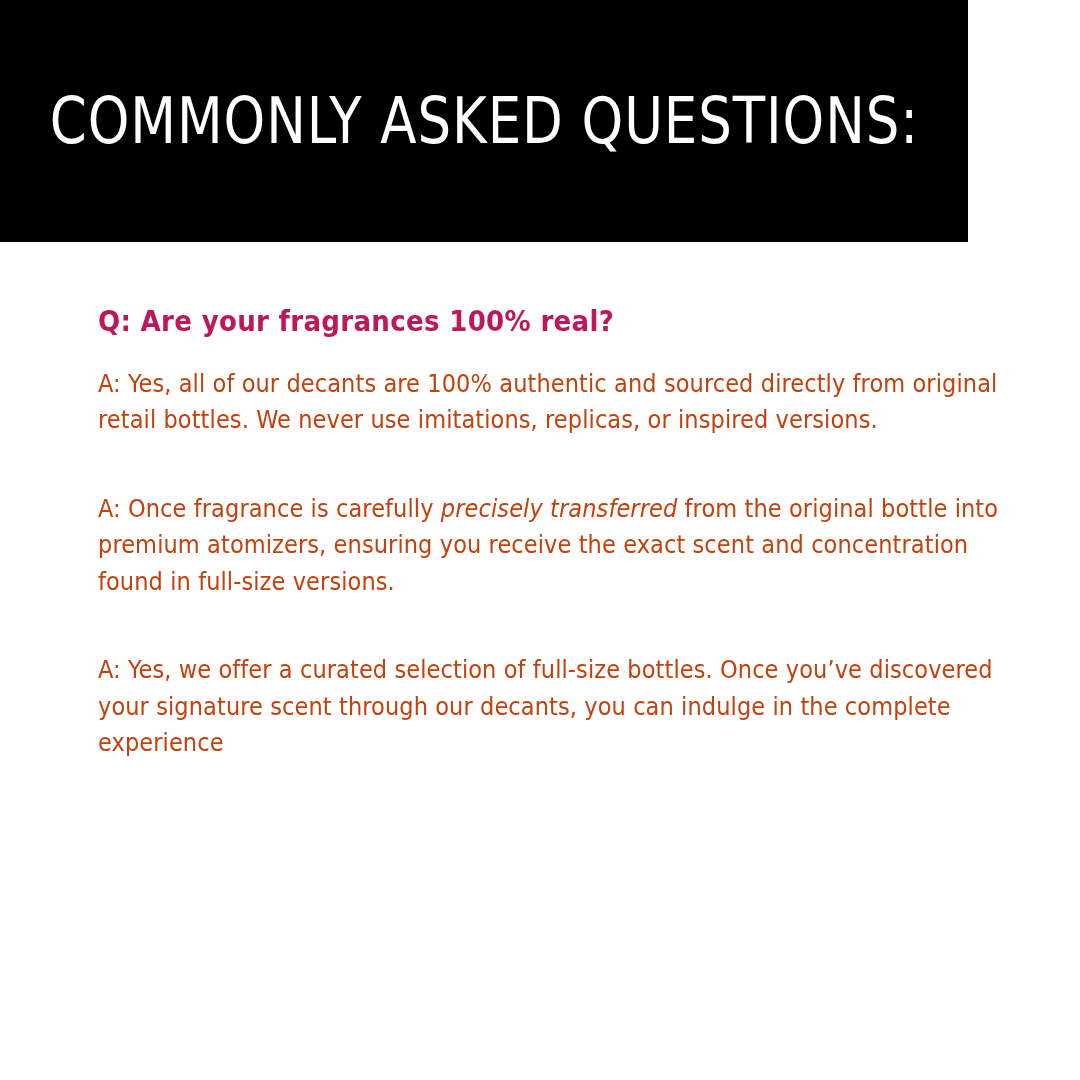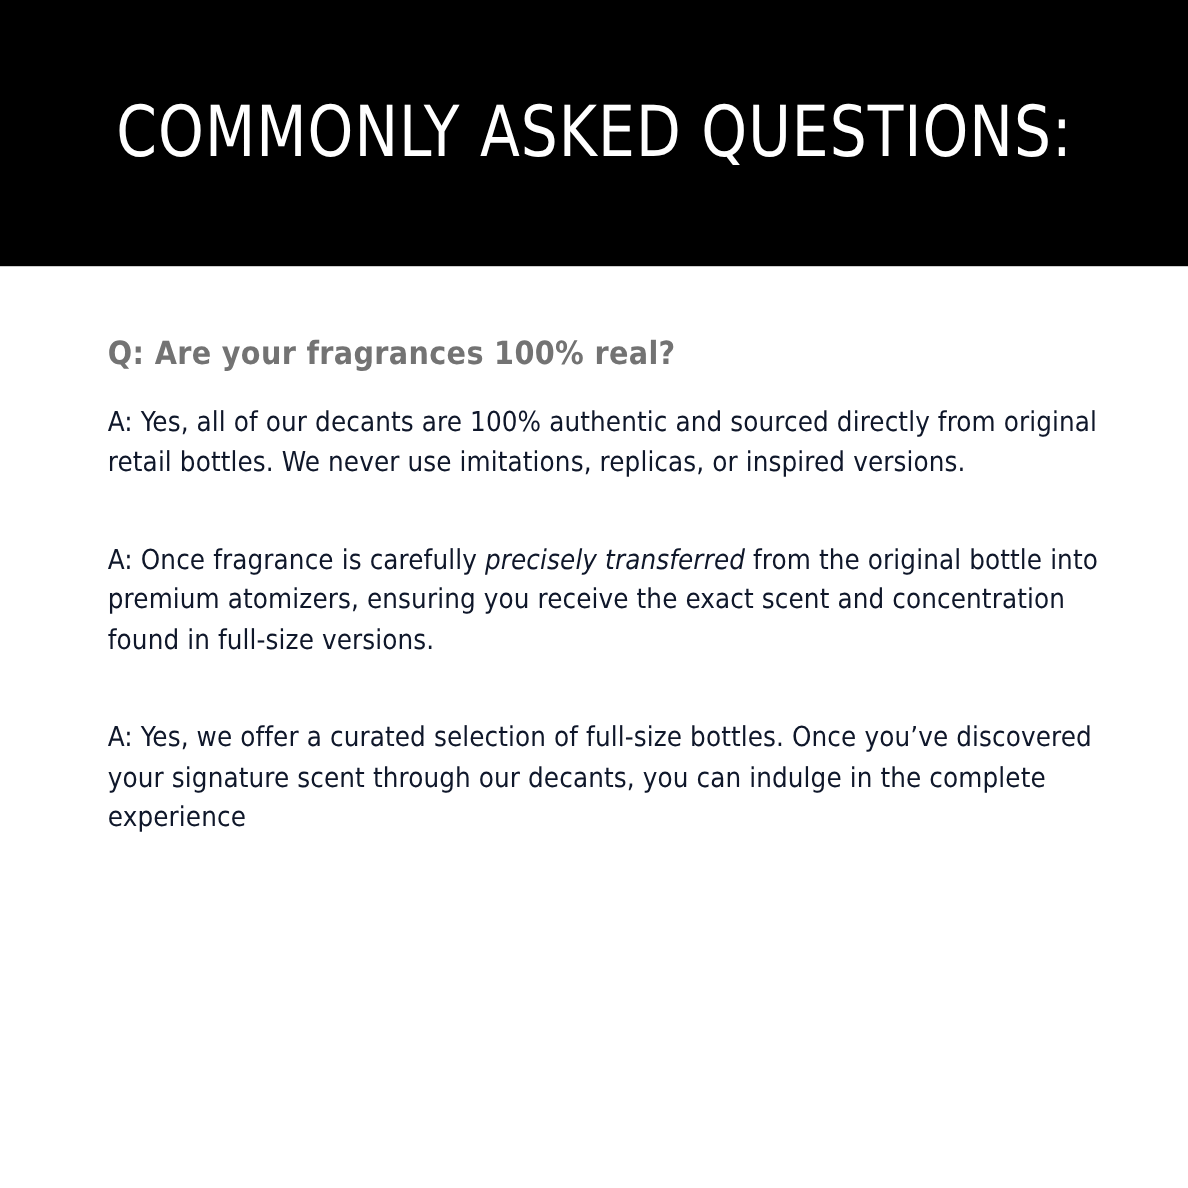--- a/index.html
+++ b/index.html
@@ -17,7 +17,7 @@
     overflow: hidden;
   }
   .header-band {
-    width: 1080px;
+    width: 968px;
     height: 242px;
     background: #000000;
     display: flex;

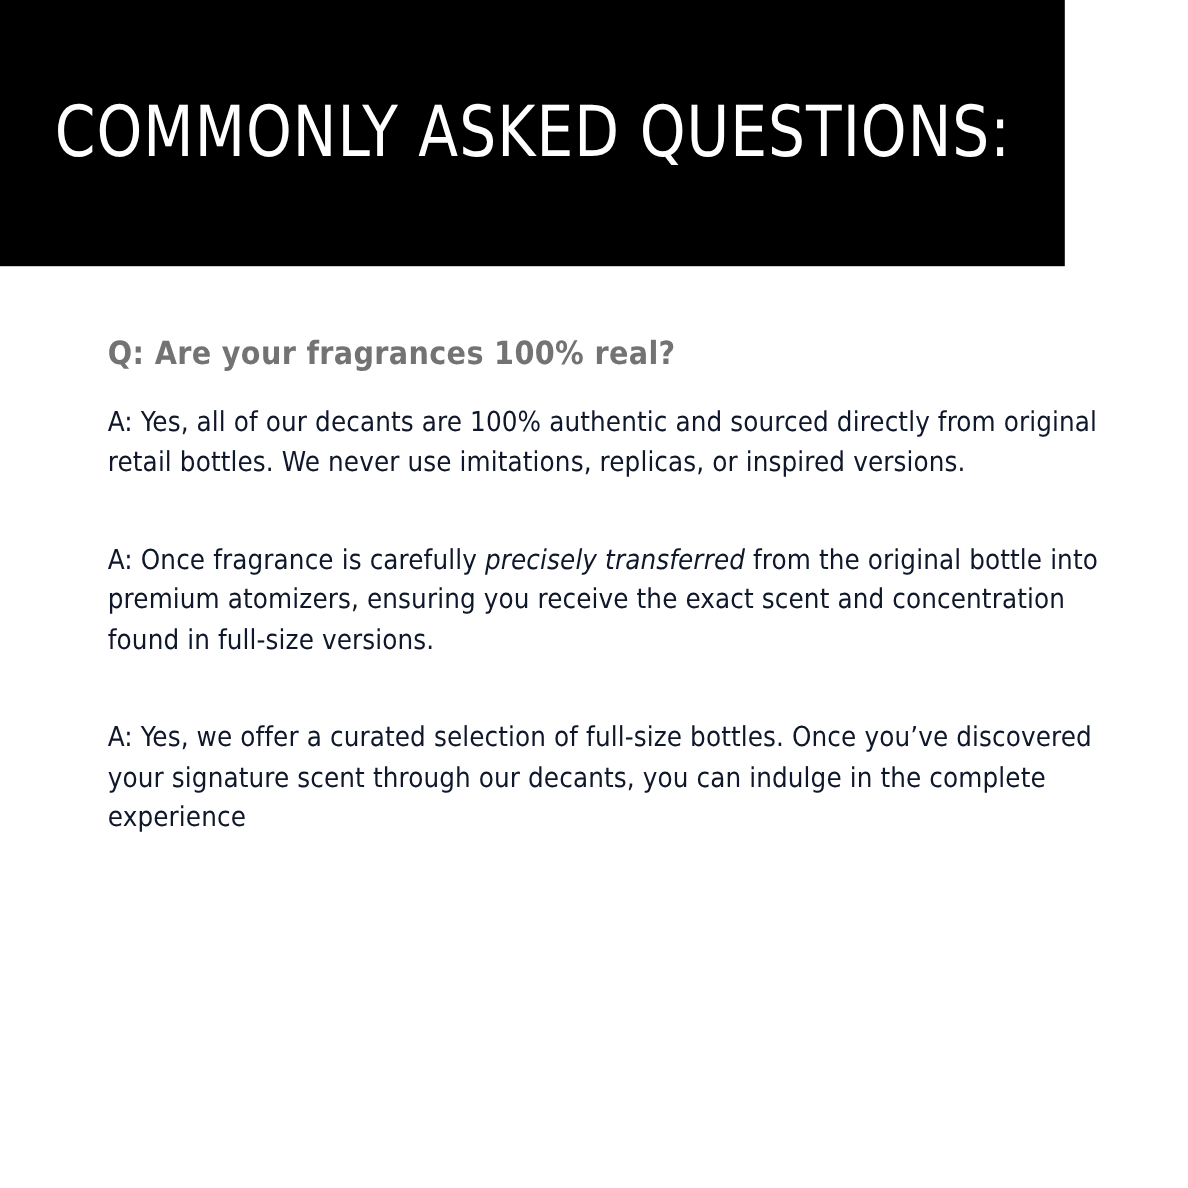--- a/index.html
+++ b/index.html
@@ -46,7 +46,7 @@
     font-family: "DejaVu Sans Condensed", "Liberation Sans Narrow", "Liberation Sans", sans-serif;
     font-size: 29px;
     font-weight: 700;
-    color: #737373;
+    color: #be185d;
     letter-spacing: 0.3px;
     line-height: 1.2;
     margin-bottom: 27px;

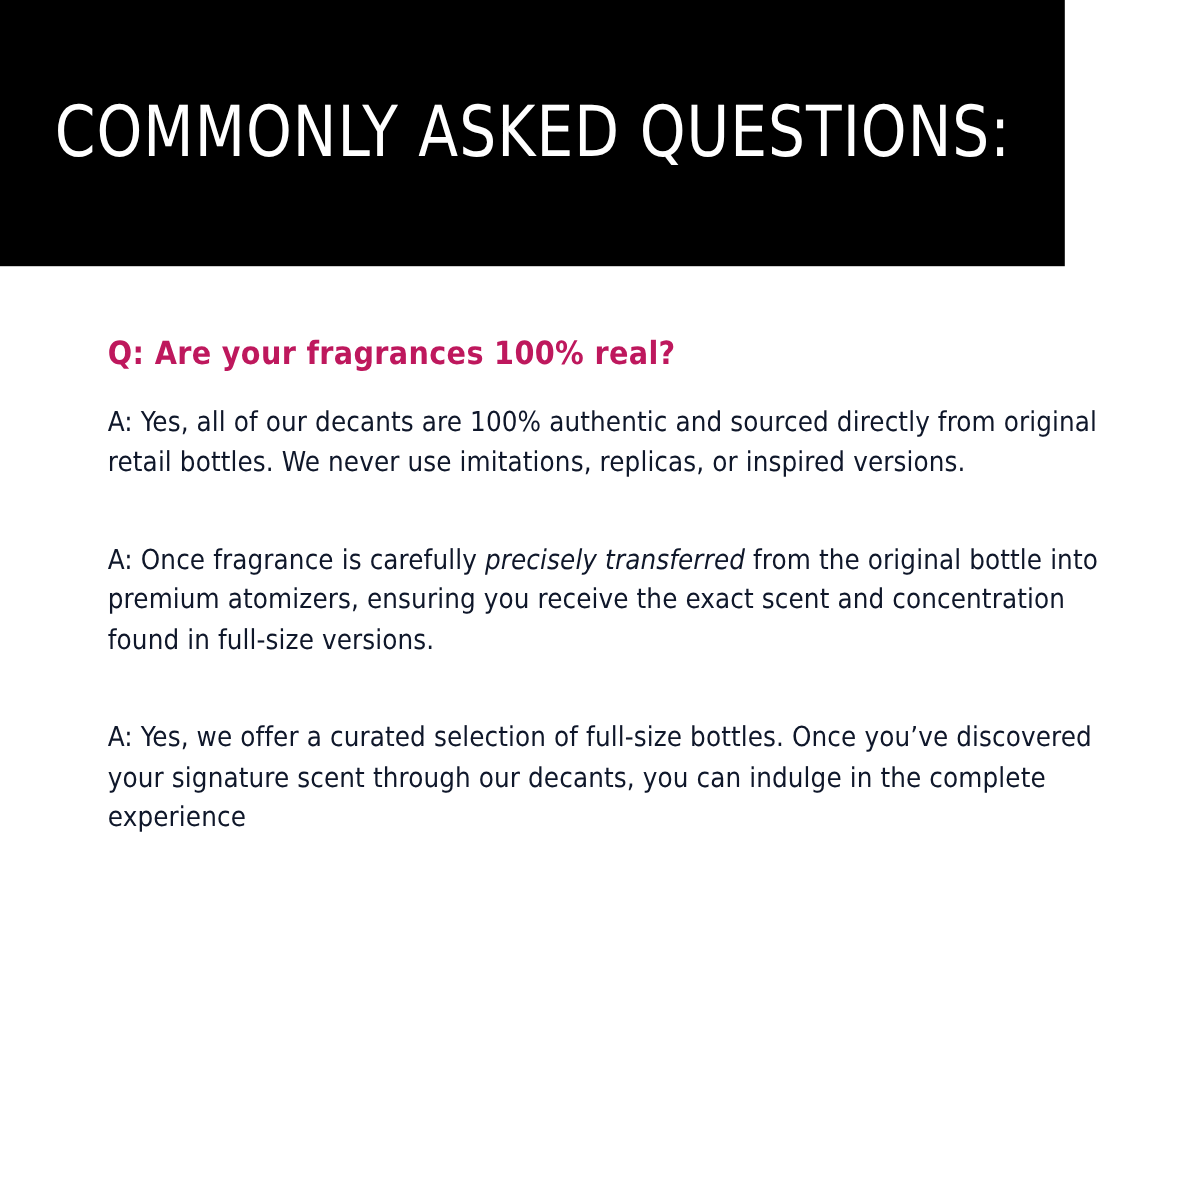--- a/index.html
+++ b/index.html
@@ -55,7 +55,7 @@
     font-family: "DejaVu Sans Condensed", "Liberation Sans Narrow", "Liberation Sans", sans-serif;
     font-size: 25px;
     font-weight: 400;
-    color: #0f172a;
+    color: #c2410c;
     line-height: 1.46;
     max-width: 920px;
     letter-spacing: 0.1px;

